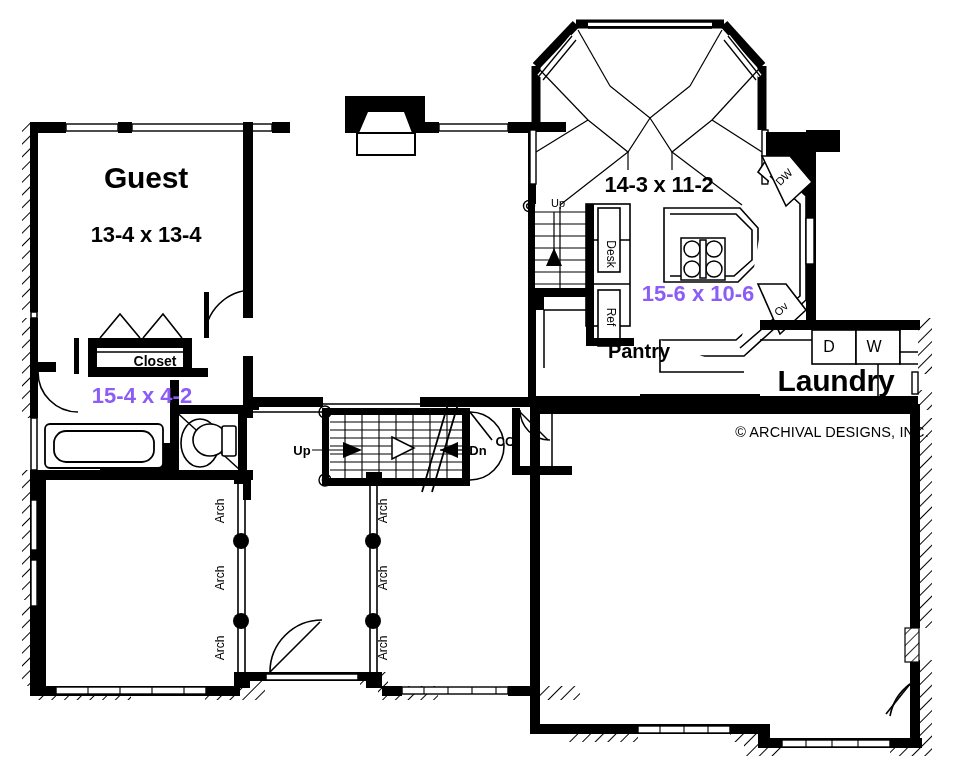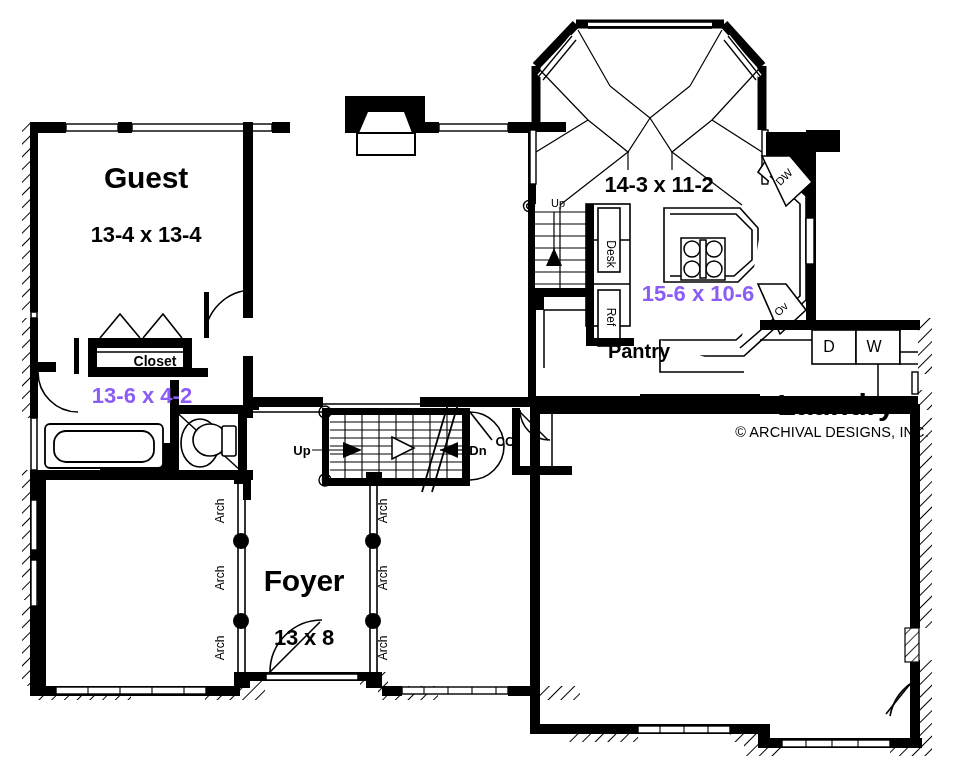--- a/index.html
+++ b/index.html
@@ -586,7 +586,7 @@
 
 
 
-  <div class="dim-only" style="left:142px; top:396px;">13-6 x 4-2</div>
+  <div class="dim-only" style="left:142px; top:396px;">15-4 x 4-2</div>
   <div class="dim-only" style="left:698px; top:294px;">15-6 x 10-6</div>
 
   <div class="pantry-label" style="left:595px; top:351px;margin-left:44px;">Pantry</div>

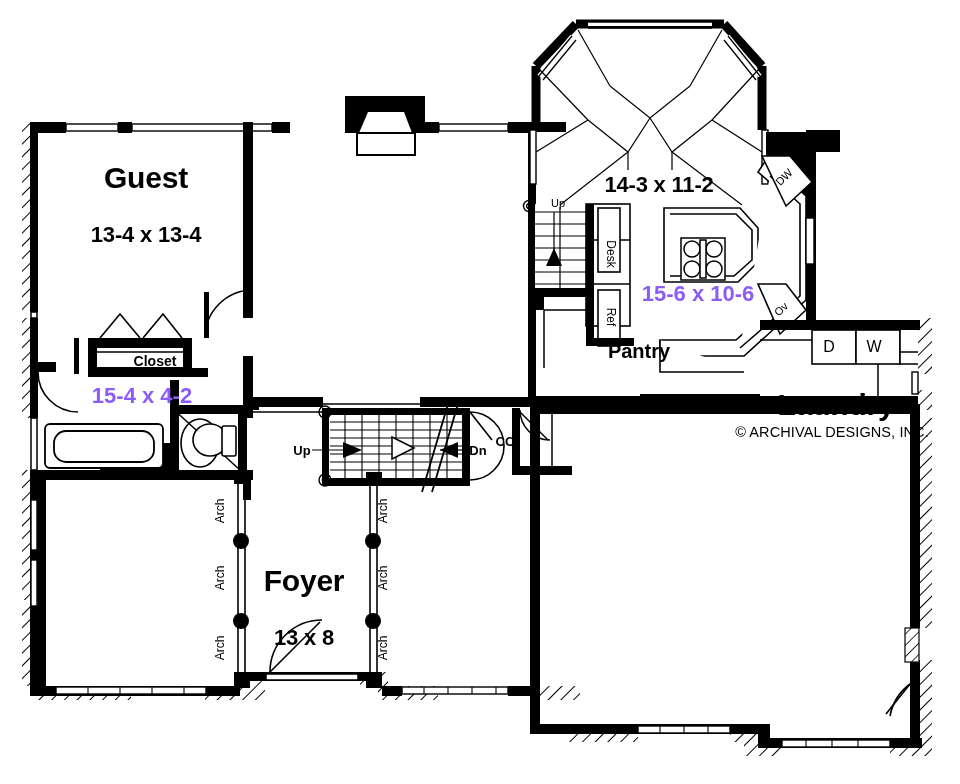--- a/index.html
+++ b/index.html
@@ -590,7 +590,7 @@
   <div class="dim-only" style="left:698px; top:294px;">15-6 x 10-6</div>
 
   <div class="pantry-label" style="left:595px; top:351px;margin-left:44px;">Pantry</div>
-  <div class="room-label" style="left:836px; top:381px;margin-top:24px;">
+  <div class="room-label" style="left:836px; top:381px;">
     <span class="rl-name">Laundry</span>
   </div>
   <div class="closet-label" style="left:139px; top:361px;">Closet</div>

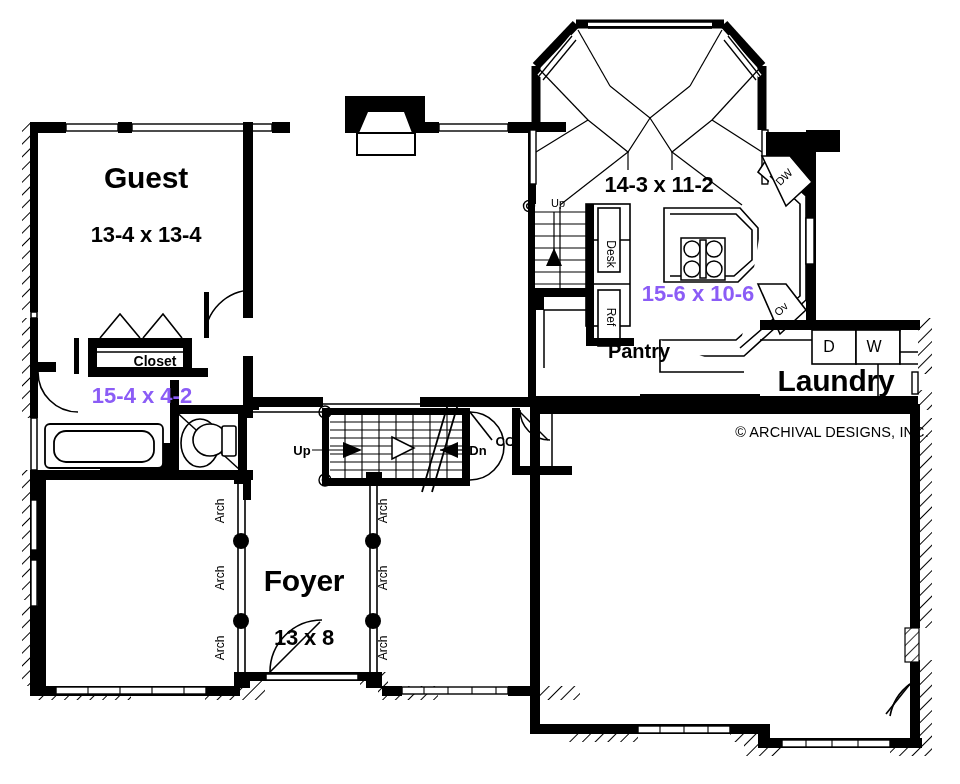--- a/index.html
+++ b/index.html
@@ -579,10 +579,6 @@
   </div>
 
 
-  <div class="room-label" style="left:304px; top:608px;">
-    <span class="rl-name">Foyer</span>
-    <span class="rl-dims">13 x 8</span>
-  </div>
 
 
 

